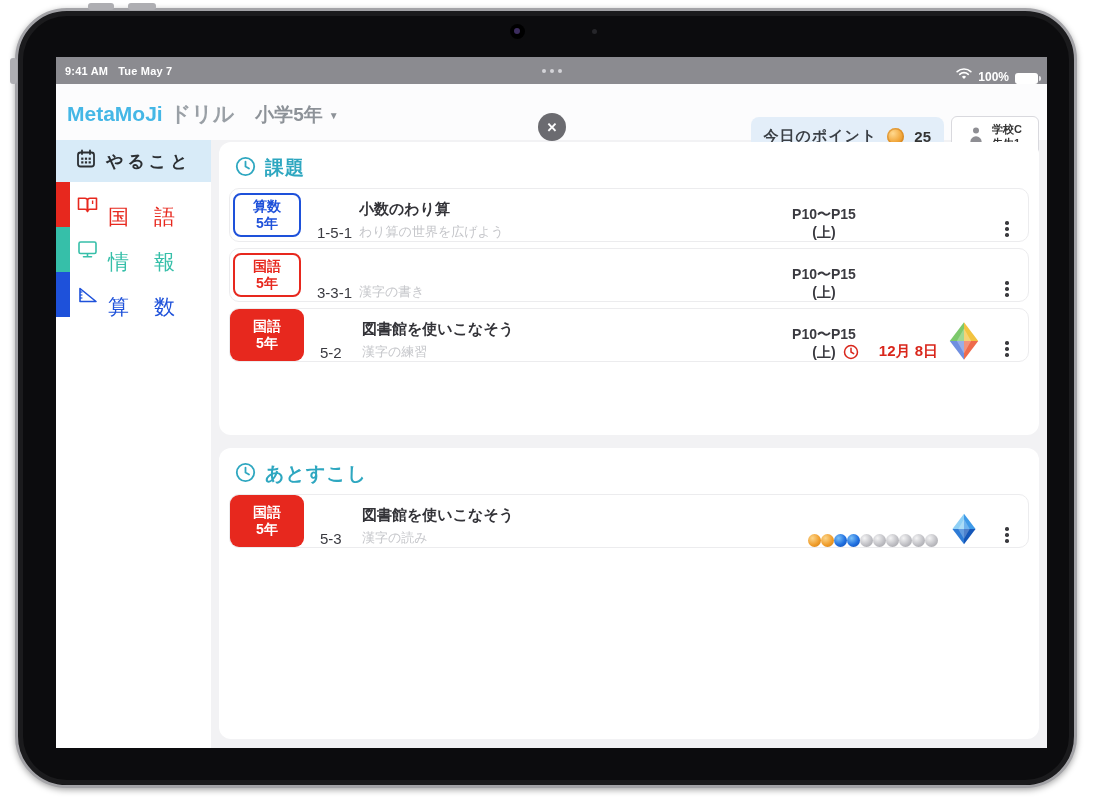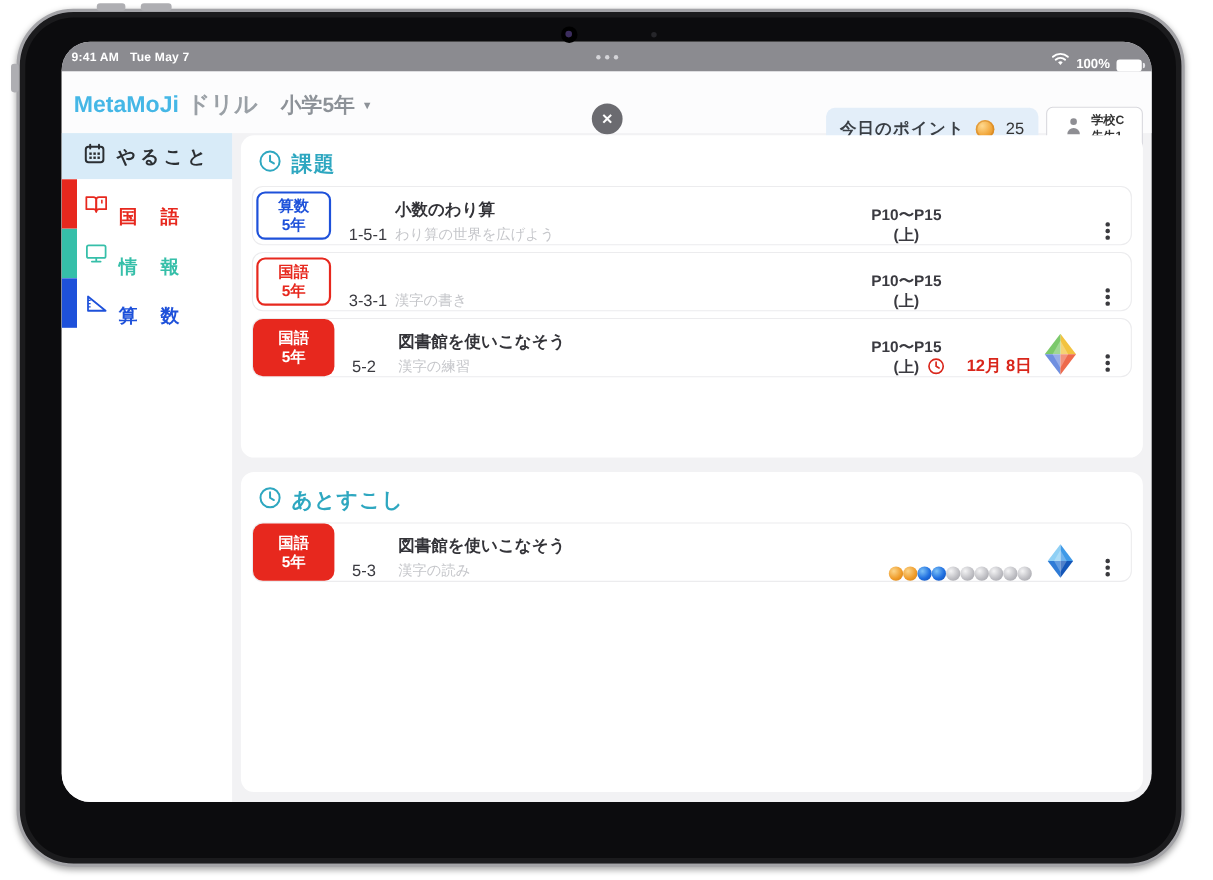--- a/index.html
+++ b/index.html
@@ -23,8 +23,8 @@
     border-radius:50%; background:#26262a; z-index:2; }
 
   
-  .screen { position:absolute; left:38px; top:27px; width:991px; height:691px;
-    background:#f2f2f4; border-radius:26px; overflow:hidden; z-index:1; }
+  .screen { position:absolute; left:38px; top:46px; width:991px; height:691px;
+    background:#f2f2f4; border-radius:0; overflow:hidden; z-index:1; }
 
   
   .statusbar { position:absolute; left:0; top:0; width:100%; height:27px;

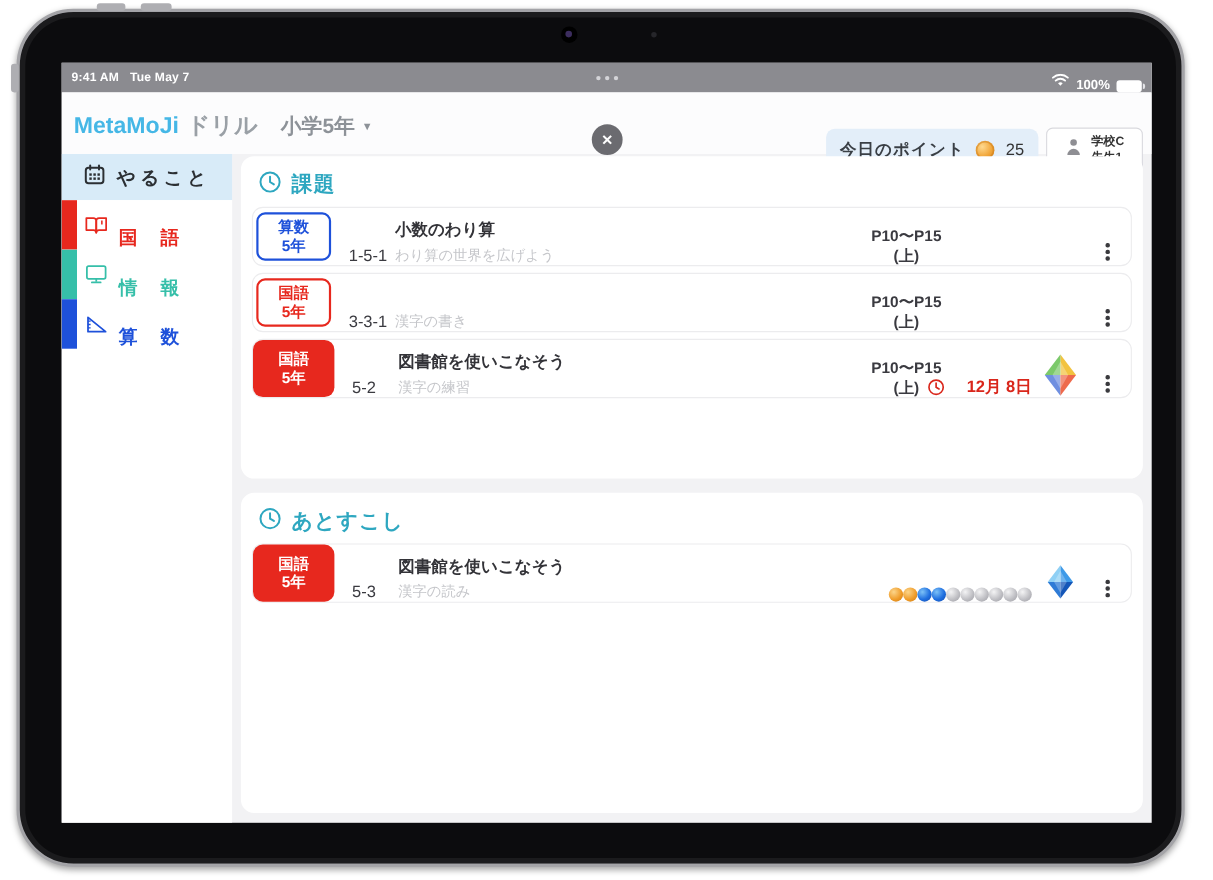--- a/index.html
+++ b/index.html
@@ -54,7 +54,7 @@
   .coin { width:17px; height:17px; border-radius:50%;
     background:radial-gradient(circle at 35% 32%, #ffd98f, #f1a63a 55%, #d07f18);
     box-shadow: inset 0 0 0 1.5px rgba(210,130,30,.55); }
-  .points .val { font-size:15px; font-weight:400; color:#333; }
+  .points .val { font-size:15px; font-weight:700; color:#333; }
   .userbox { position:absolute; right:8px; top:32px; width:88px; height:40px; background:#fff;
     border:1px solid #d9d9de; border-radius:6px; display:flex; align-items:center;
     justify-content:center; gap:8px; cursor:pointer; }

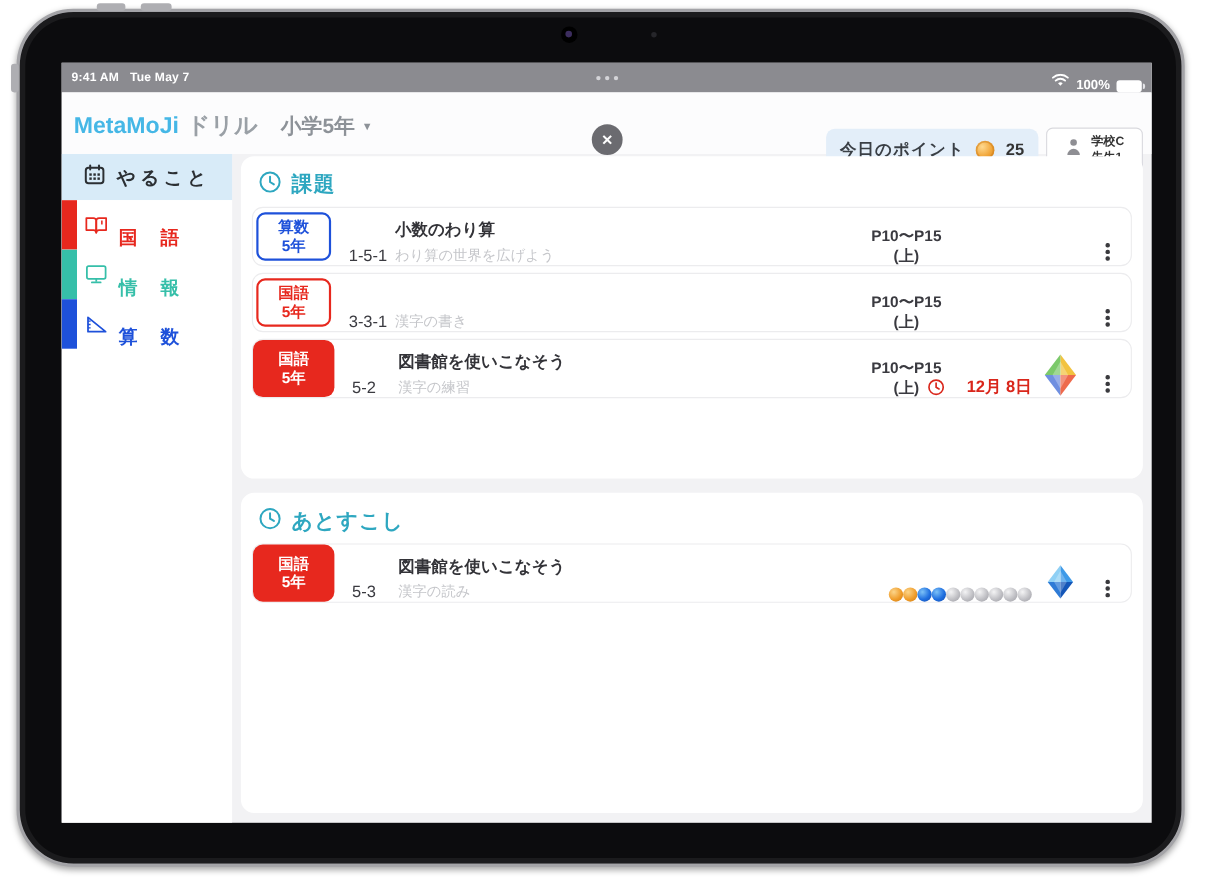--- a/index.html
+++ b/index.html
@@ -72,7 +72,7 @@
   .side-item { position:relative; width:100%; height:45px; display:flex; align-items:center;
     gap:10px; padding-left:20px; cursor:pointer; background:#fff; }
   .side-item .bar { position:absolute; left:0; top:0; width:14px; height:100%; }
-  .side-item .slbl { font-size:17px; font-weight:700; letter-spacing:2px;margin-top:24px; }
+  .side-item .slbl { font-size:21px; font-weight:400; letter-spacing:2px;margin-top:24px; }
   .side-item .sicon { display:flex; width:22px; justify-content:center; }
 
   .main { position:absolute; left:163px; top:0; width:820px; height:100%; }

